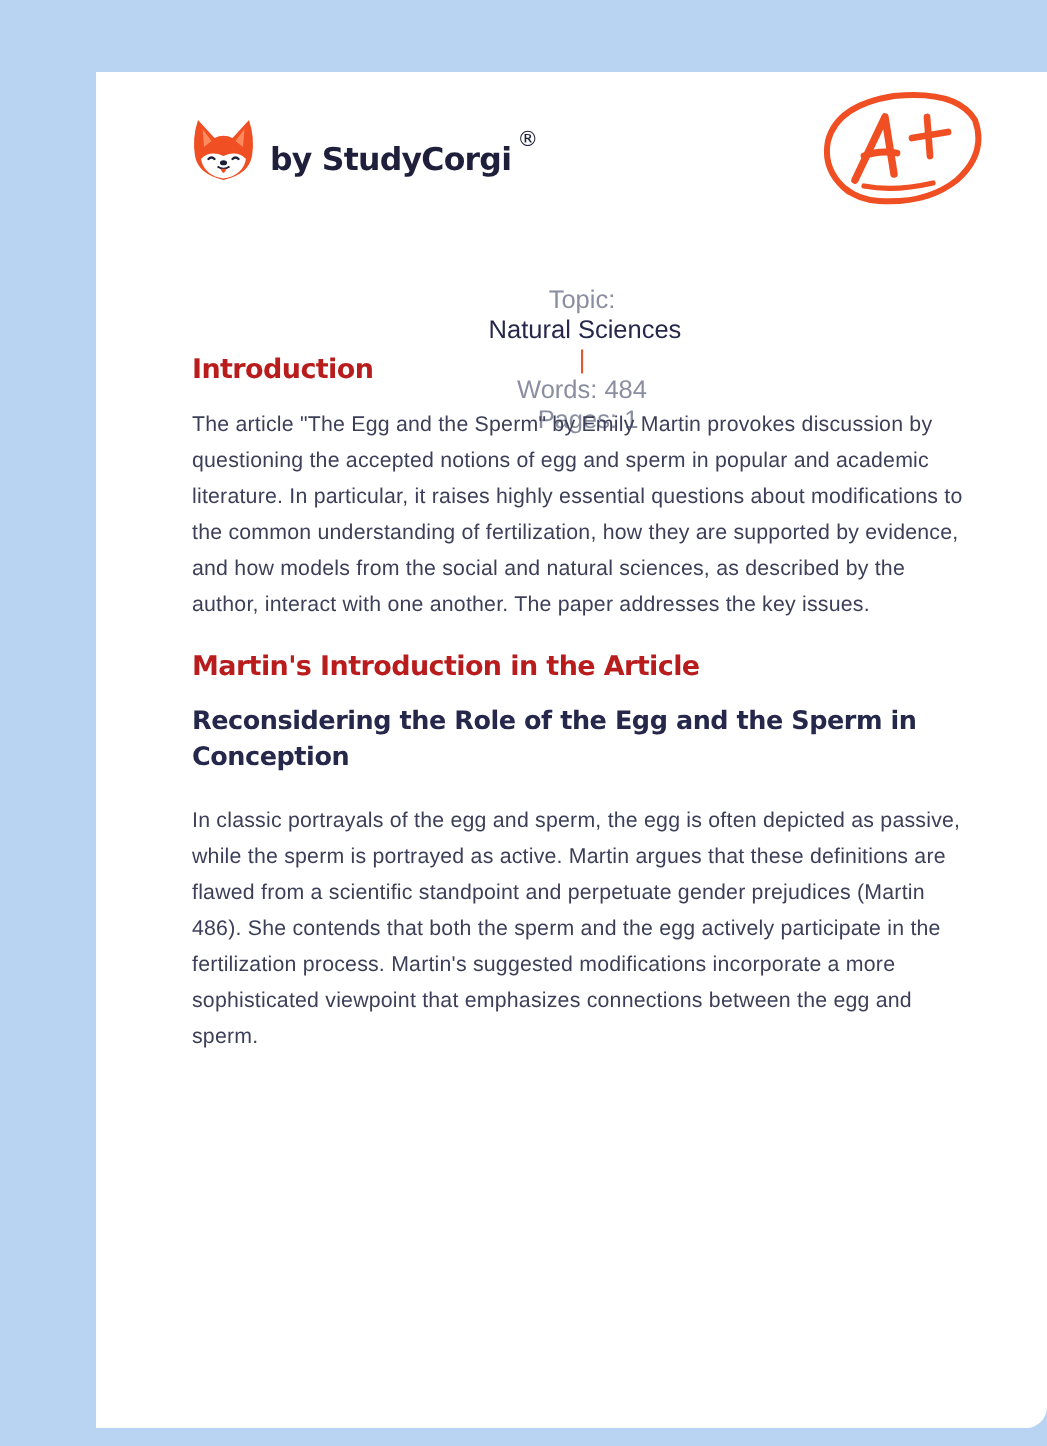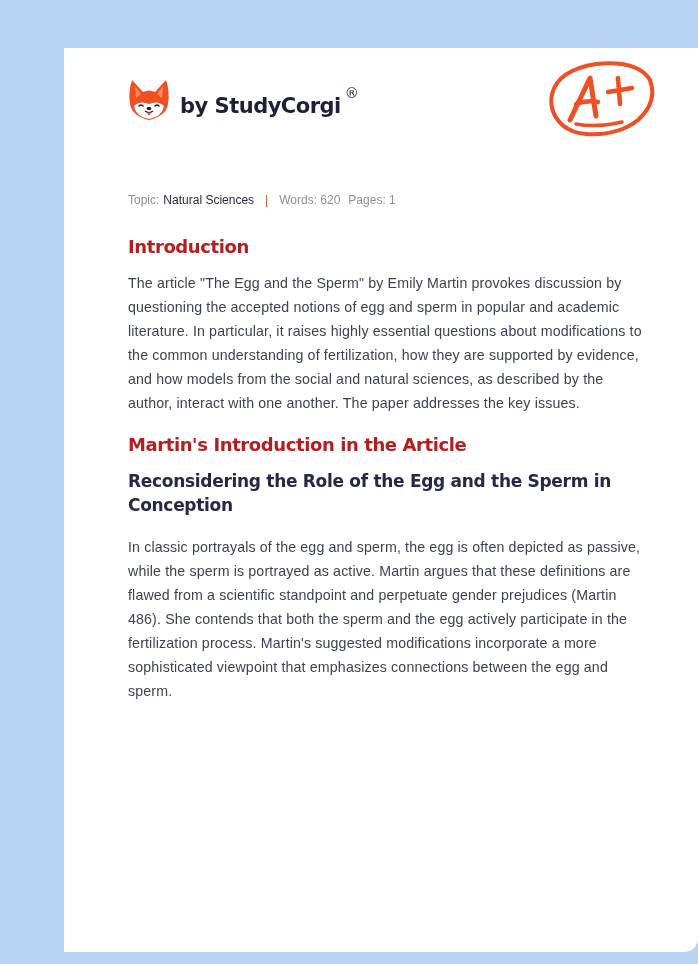--- a/index.html
+++ b/index.html
@@ -61,10 +61,11 @@
     .meta {
       margin-top: 12px;
       font-family: "Liberation Sans", sans-serif;
-      font-size: 12px;
+      font-size: 17px;
       color: #8a8ea0;
       display: flex; align-items: center;
       height: 20px;
+      flex-direction: column;
     }
     .meta .topic-val { color: #25284a; margin-left: 4px; }
     .meta .sep { color: #e2542a; margin: 0 11px; }

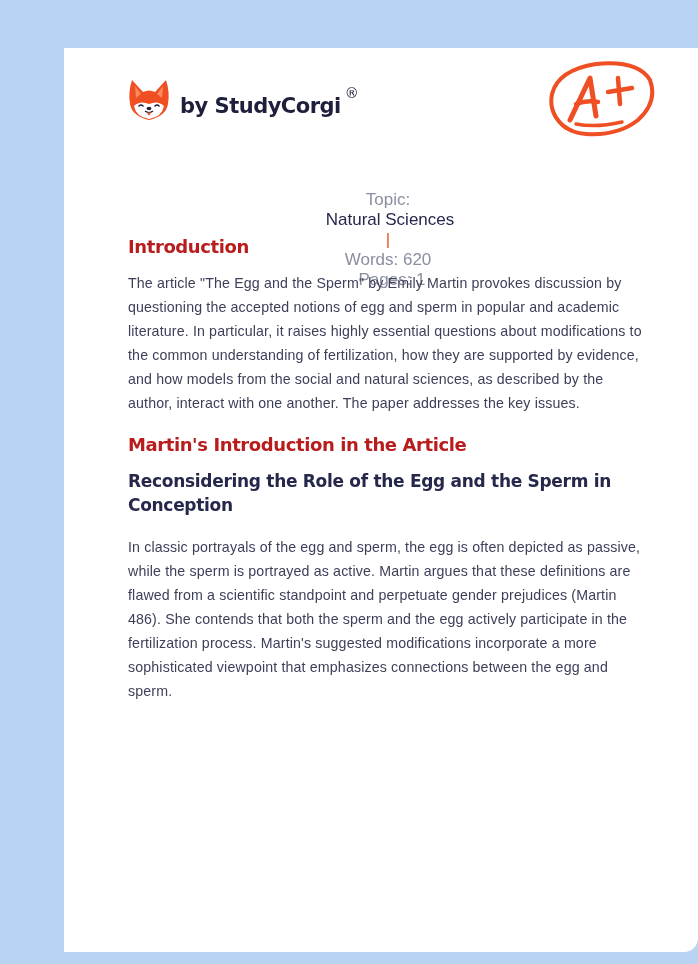--- a/index.html
+++ b/index.html
@@ -142,7 +142,7 @@
       <span>Topic:</span>
       <span class="topic-val">Natural Sciences</span>
       <span class="sep">|</span>
-      <span>Words: 620</span>
+      <span>Words: 484</span>
       <span class="pages">Pages: 1</span>
     </div>
 

